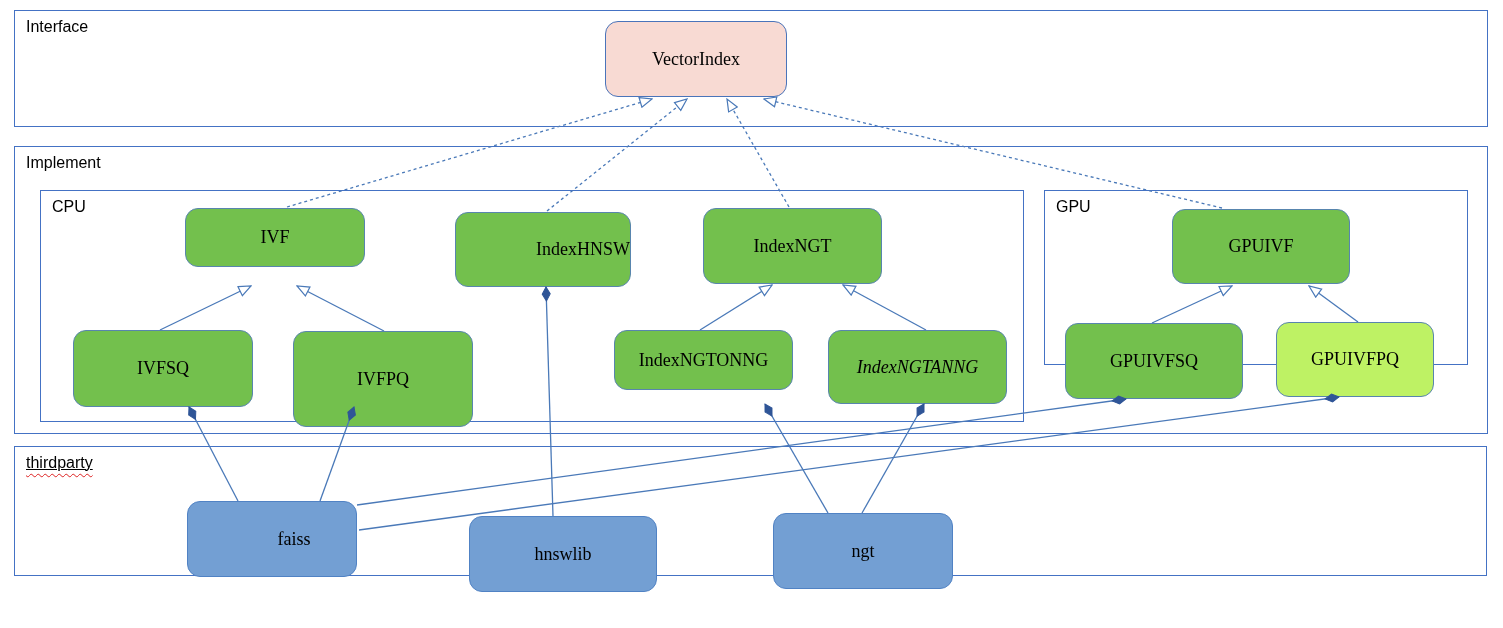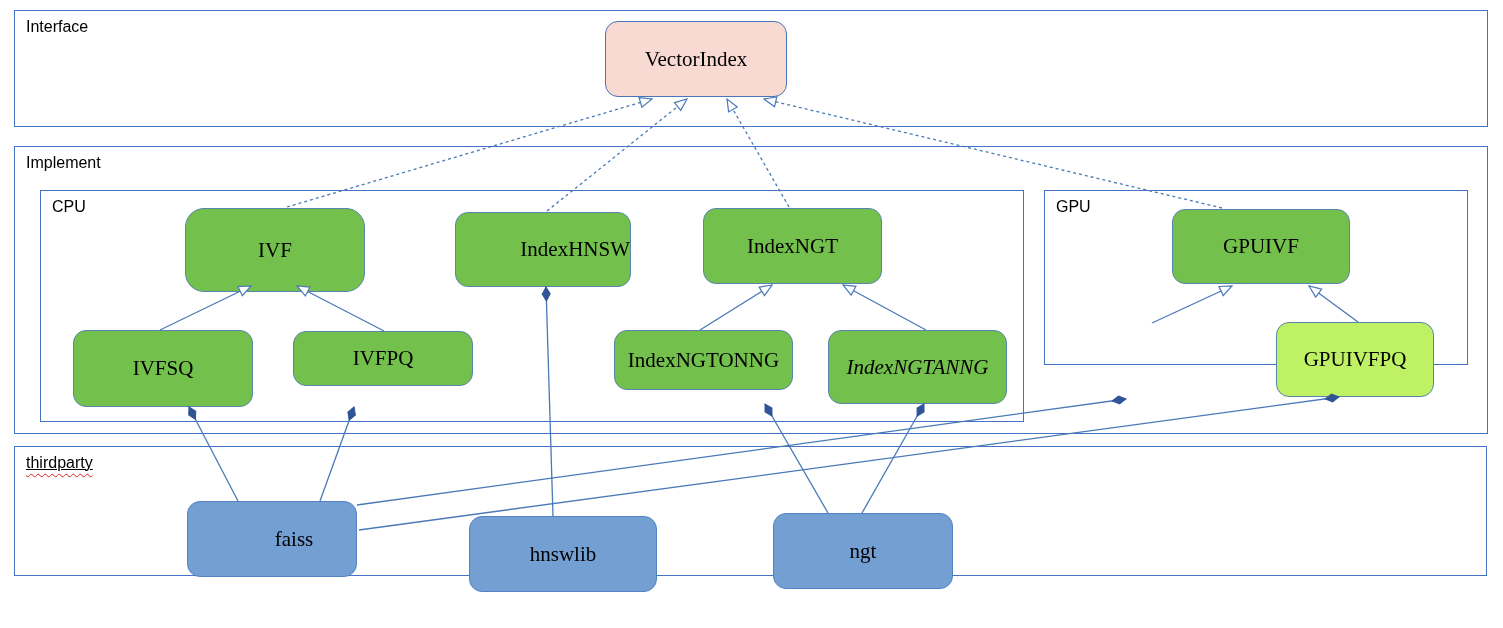--- a/index.html
+++ b/index.html
@@ -36,7 +36,7 @@
     border-radius:13px;
     display:flex;align-items:center;justify-content:center;
     font-family:"Liberation Serif", serif;
-    font-size:21px;color:#000;
+    font-size:18px;color:#000;
     border:1.6px solid #5885ae;
   }
   .node-label{white-space:nowrap;}

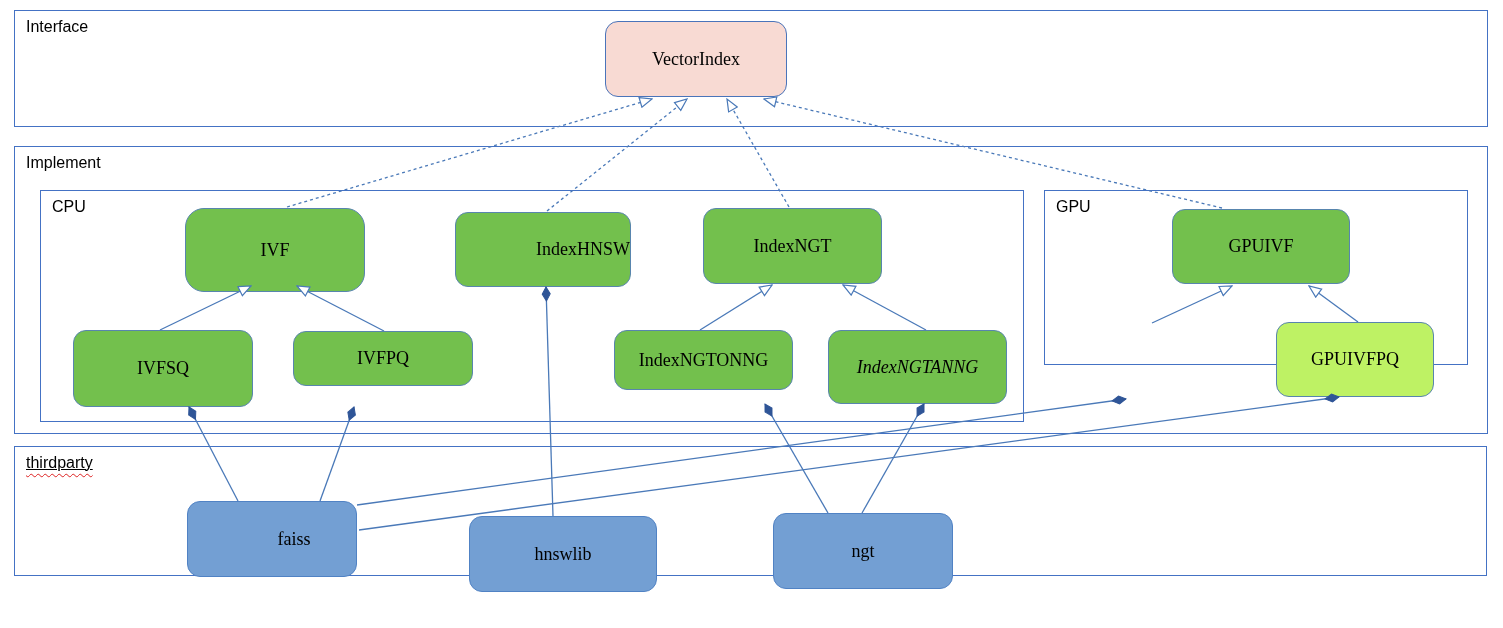--- a/index.html
+++ b/index.html
@@ -70,7 +70,7 @@
     <div class="node interface" style="left: 605px; top: 21px; width: 182px; height: 76px; background: rgb(248, 218, 211); border-color: rgb(74, 116, 186);">
       <span class="node-label">VectorIndex</span>
     </div>
-    <div class="node impl" style="left: 185px; top: 208px; width: 180px; height: 84px; background: rgb(115, 192, 77); border-color: rgb(88, 133, 174); border-radius: 19px;">
+    <div class="node impl" style="left: 185px; top: 208px; width: 180px; height: 59px; background: rgb(115, 192, 77); border-color: rgb(88, 133, 174);">
       <span class="node-label">IVF</span>
     </div>
     <div class="node impl" style="left: 455px; top: 212px; width: 176px; height: 75px; background: rgb(115, 192, 77); border-color: rgb(88, 133, 174); justify-content: flex-end;">

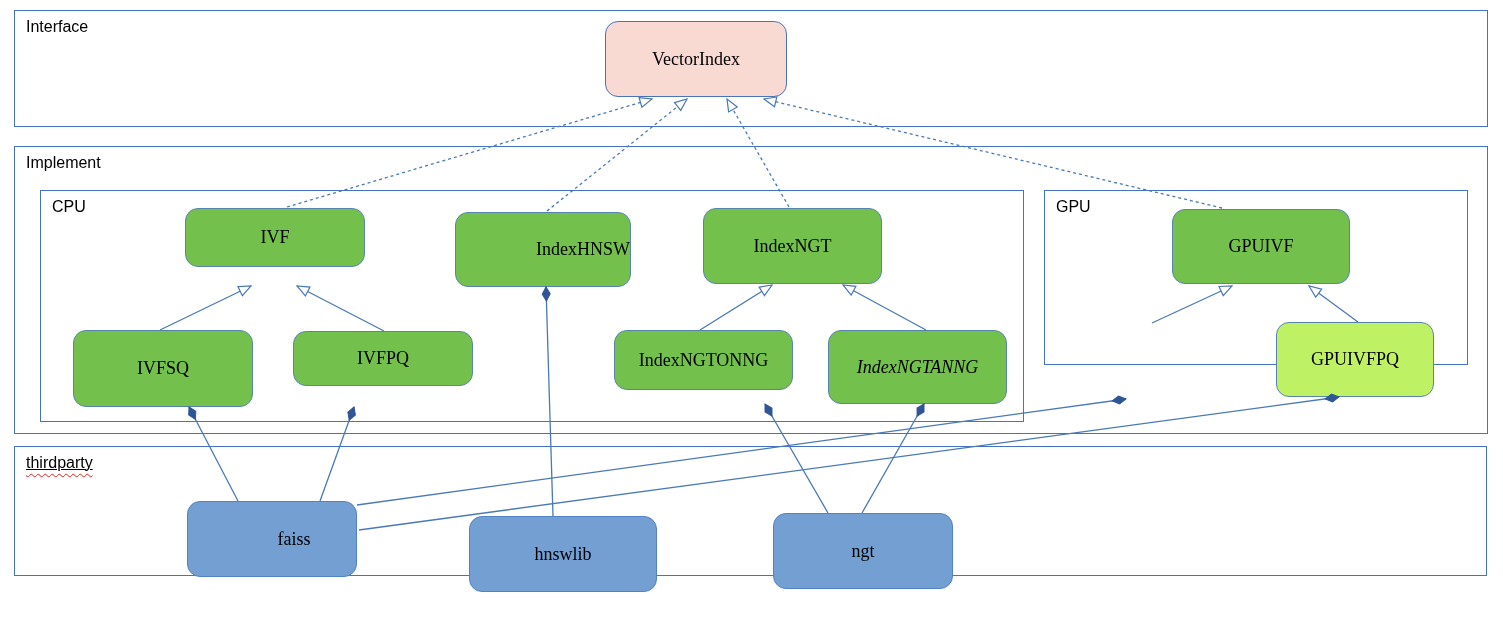--- a/index.html
+++ b/index.html
@@ -94,6 +94,9 @@
     <div class="node impl" style="left: 1172px; top: 209px; width: 178px; height: 75px; background: rgb(115, 192, 77); border-color: rgb(88, 133, 174);">
       <span class="node-label">GPUIVF</span>
     </div>
+    <div class="node impl" style="left: 1065px; top: 323px; width: 178px; height: 76px; background: rgb(115, 192, 77); border-color: rgb(88, 133, 174);">
+      <span class="node-label">GPUIVFSQ</span>
+    </div>
     <div class="node impl" style="left: 1276px; top: 322px; width: 158px; height: 75px; background: #bef264; border-color: rgb(88, 133, 174);">
       <span class="node-label">GPUIVFPQ</span>
     </div>

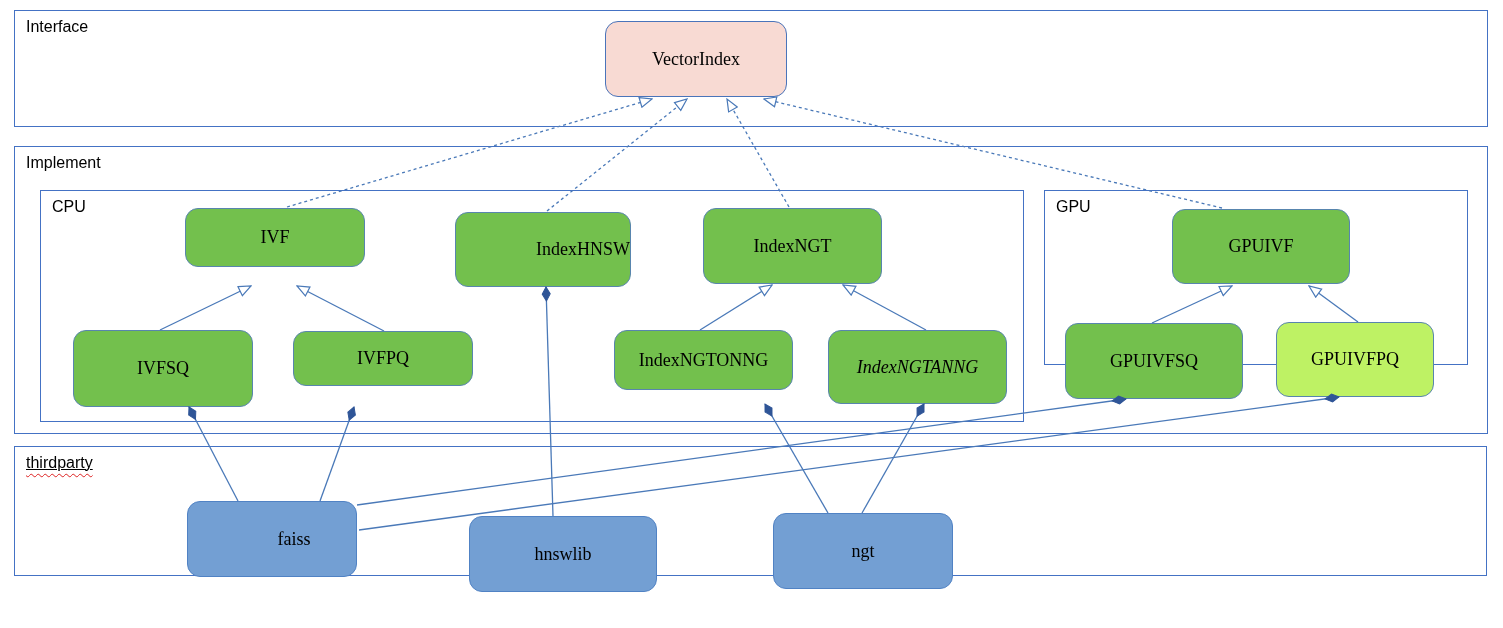--- a/index.html
+++ b/index.html
@@ -82,7 +82,7 @@
     <div class="node impl" style="left: 73px; top: 330px; width: 180px; height: 77px; background: rgb(115, 192, 77); border-color: rgb(88, 133, 174);">
       <span class="node-label">IVFSQ</span>
     </div>
-    <div class="node impl" style="left: 293px; top: 331px; width: 180px; height: 55px; background: rgb(115, 192, 77); border-color: rgb(88, 133, 174);">
+    <div class="node impl" style="left: 293px; top: 331px; width: 180px; height: 96px; background: rgb(115, 192, 77); border-color: rgb(88, 133, 174);">
       <span class="node-label">IVFPQ</span>
     </div>
     <div class="node impl" style="left: 614px; top: 330px; width: 179px; height: 60px; background: rgb(115, 192, 77); border-color: rgb(88, 133, 174);">

